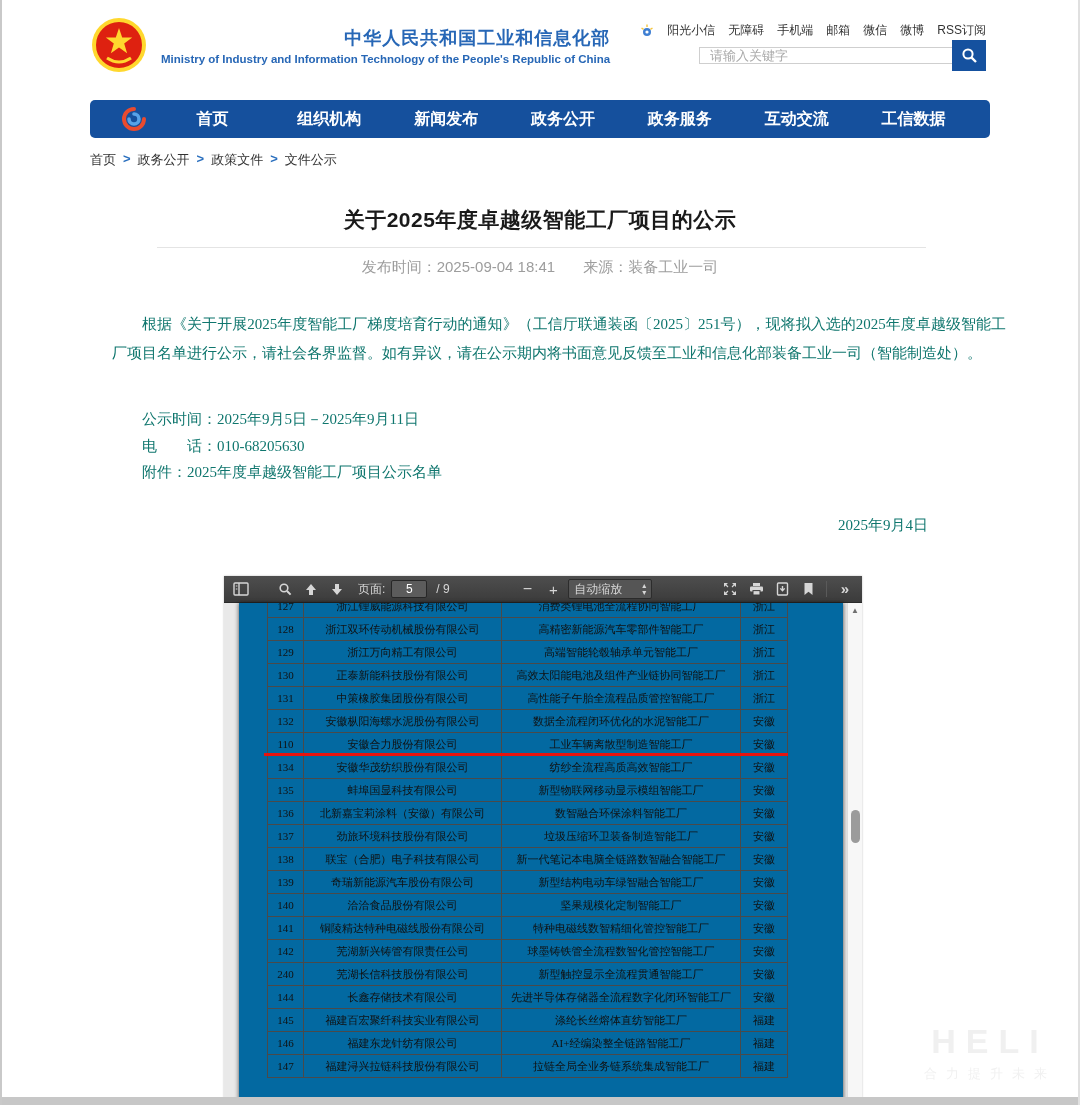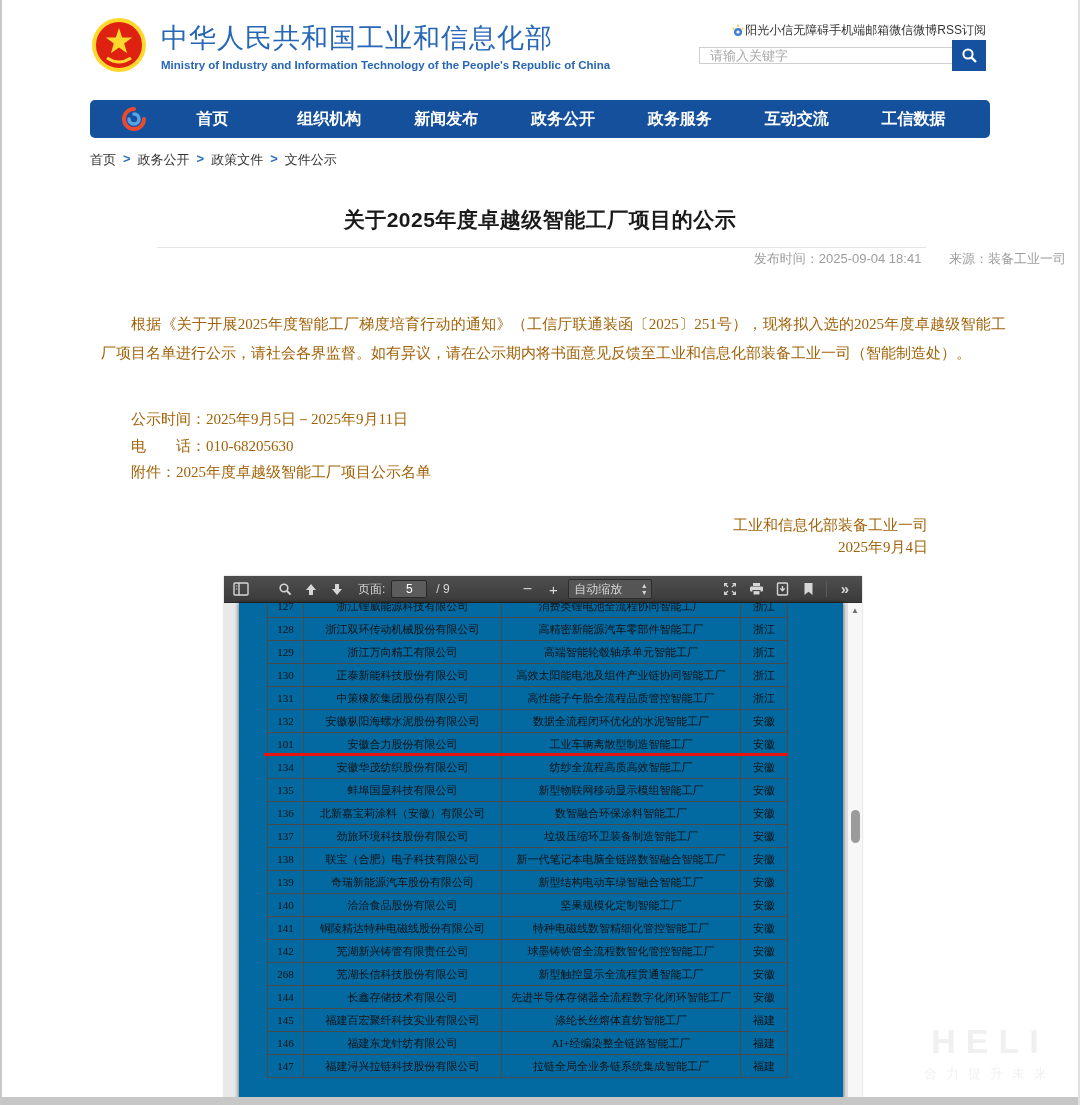--- a/index.html
+++ b/index.html
@@ -13,7 +13,7 @@
   .logo-block { left:88px; top:16px; display:flex; align-items:center; }
   .emblem { width:58px; height:58px; flex:0 0 auto; }
   .site-names { margin-left:13px; }
-  .site-name-cn { font-size:27px; font-weight:normal; color:#2767b6; letter-spacing:1px; }
+  .site-name-cn { font-size:18px; font-weight:bold; color:#2767b6; letter-spacing:1px;text-align:right; }
   .site-name-en { font-size:11.5px; font-weight:bold; color:#2767b6; margin-top:3px; }
 
   .quick-links { right:92px; top:22px; display:flex; align-items:center; 

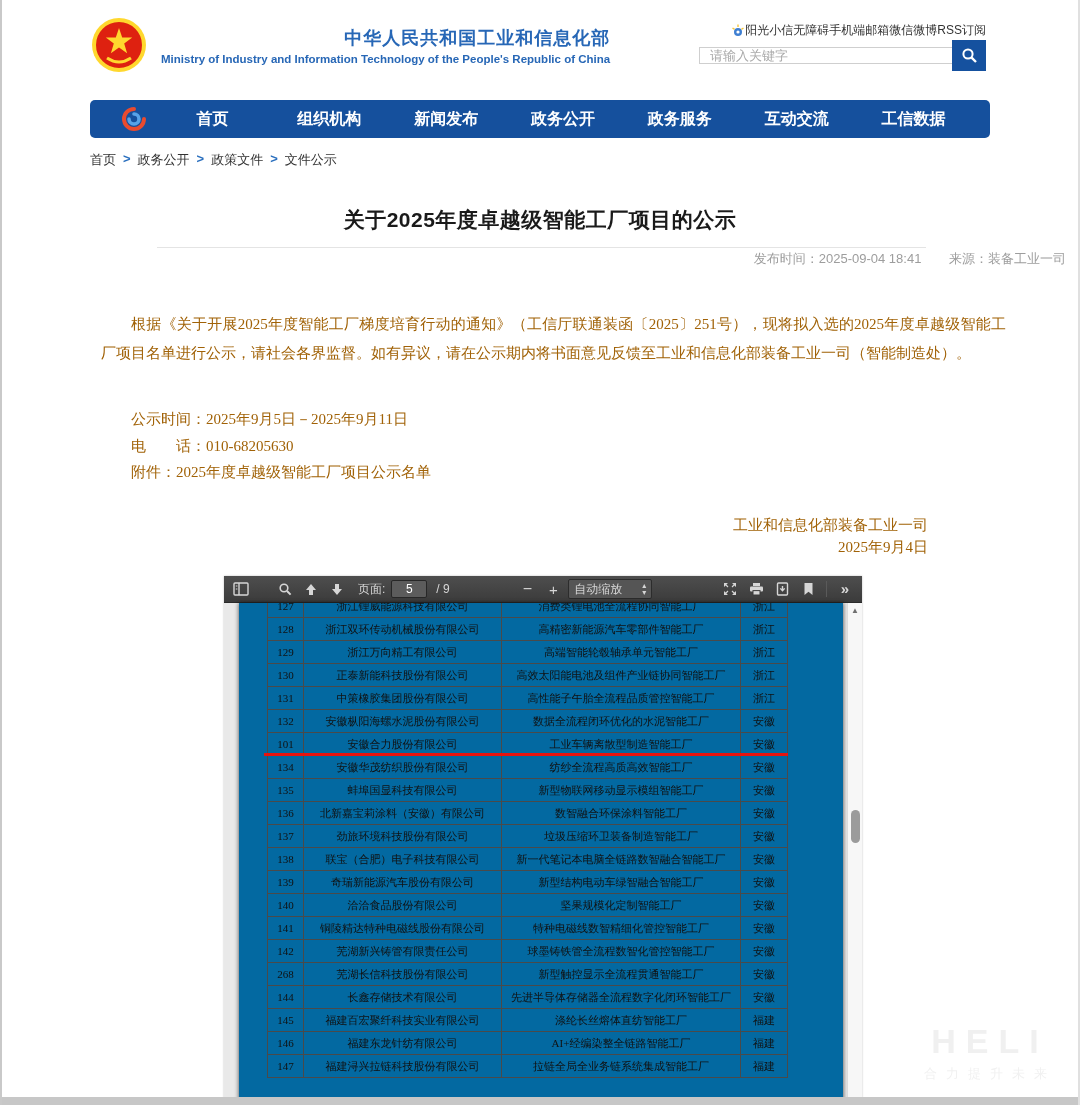--- a/index.html
+++ b/index.html
@@ -16,7 +16,7 @@
   .site-name-cn { font-size:18px; font-weight:bold; color:#2767b6; letter-spacing:1px;text-align:right; }
   .site-name-en { font-size:11.5px; font-weight:bold; color:#2767b6; margin-top:3px; }
 
-  .quick-links { right:92px; top:22px; display:flex; align-items:center; 
+  .quick-links { right:92px; top:22px; display:flex; align-items:center; gap:13px;
                  font-size:12px; color:#333; }
   .quick-links .ql-item { cursor:pointer; }
   .sun-icon { width:14px; height:14px; display:inline-block; }

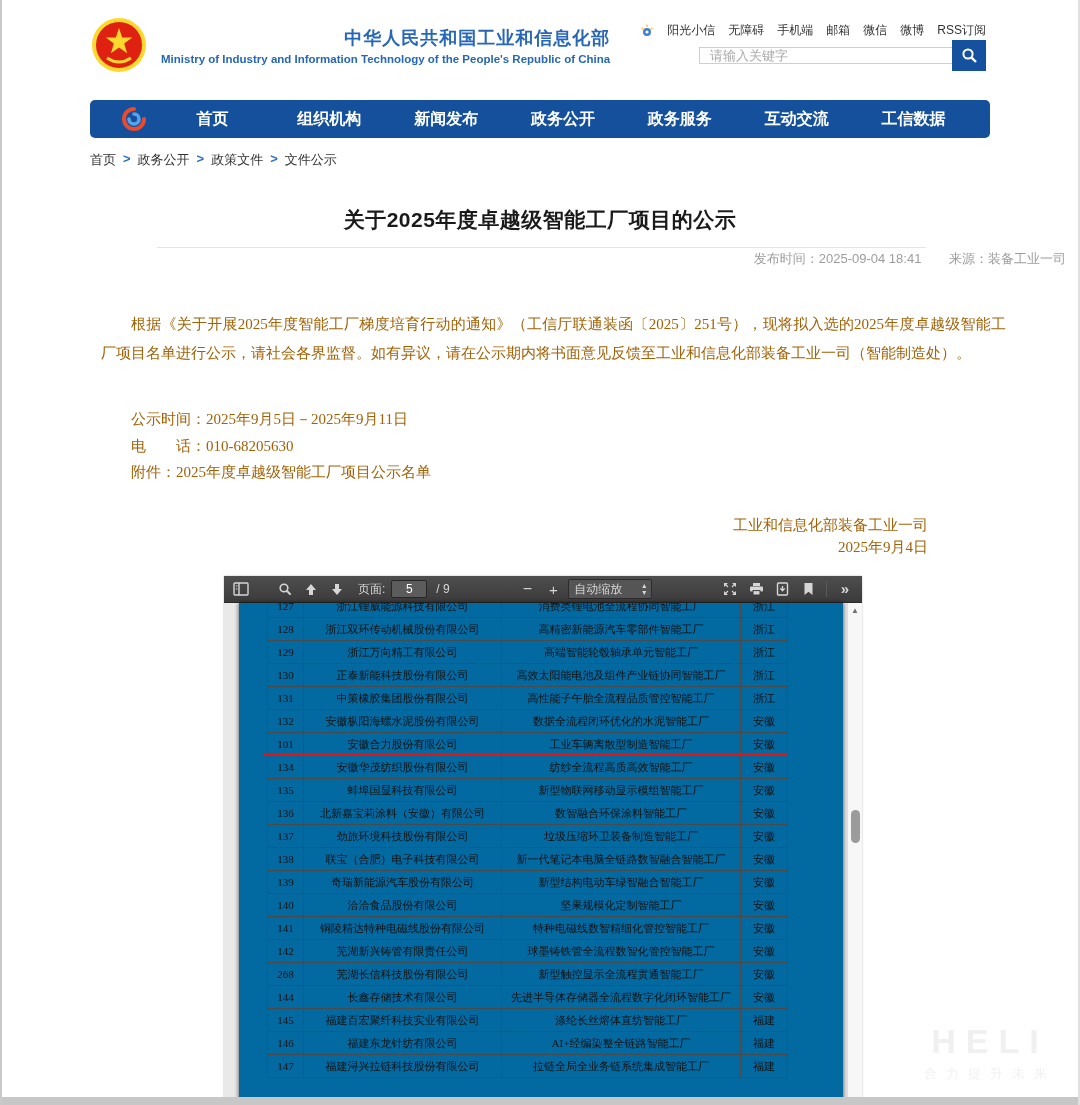--- a/index.html
+++ b/index.html
@@ -44,7 +44,7 @@
   .article-title { left:0; right:0; top:206px; text-align:center; font-size:21px;
                    font-weight:bold; color:#1a1a1a; letter-spacing:.5px; }
   .title-divider { left:155px; right:152px; top:247px; border-top:1px solid #e4e4e4; }
-  .article-meta { left:0; right:0; top:250px; text-align:right; font-size:13px;
+  .article-meta { left:0; right:0; top:258px; text-align:center; font-size:15px;
                   color:#9d9d9d; }
   .article-meta span { margin:0 12px; }
 

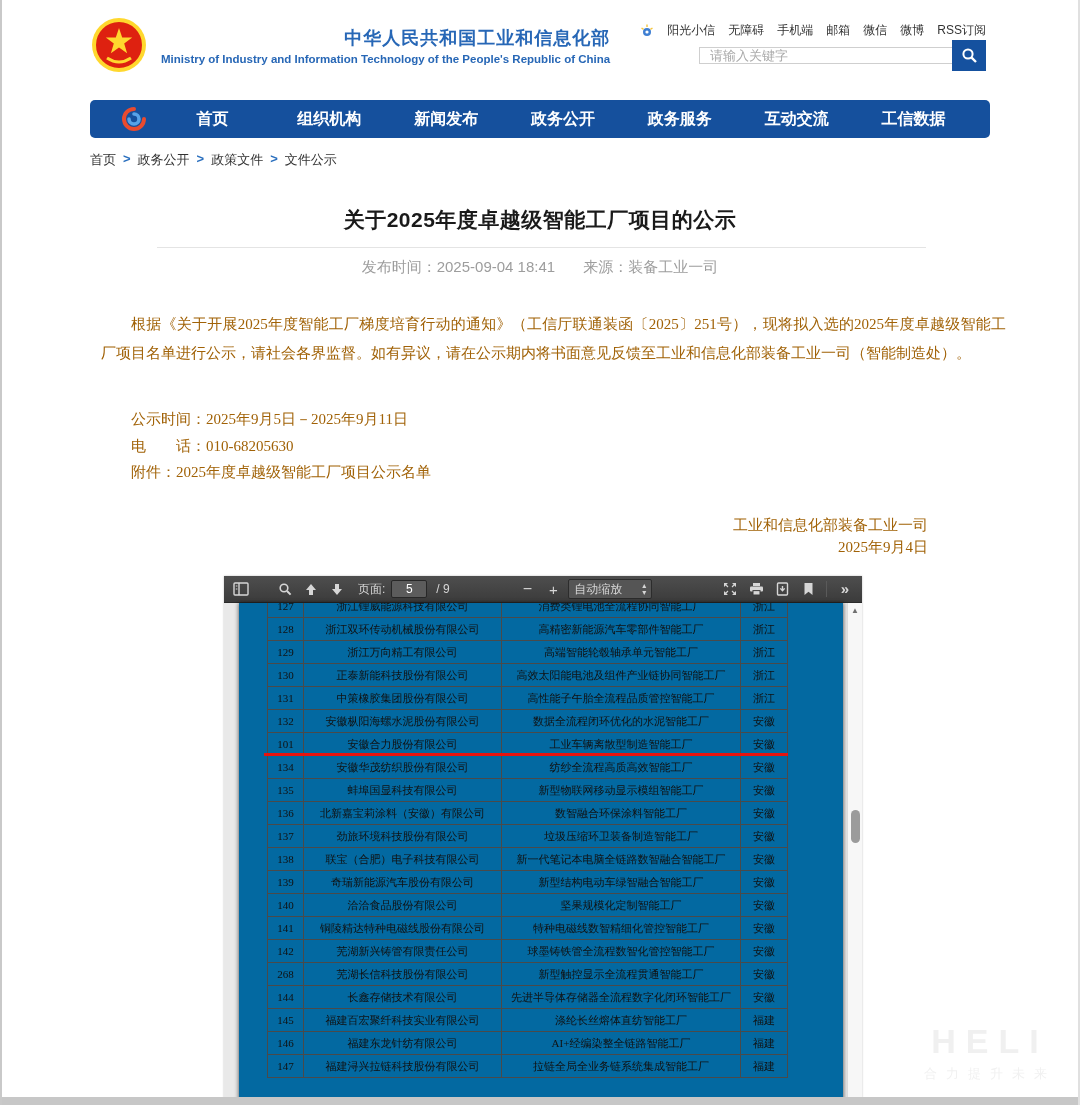--- a/index.html
+++ b/index.html
@@ -48,8 +48,8 @@
                   color:#9d9d9d; }
   .article-meta span { margin:0 12px; }
 
-  .article-body { left:99px; right:72px; top:310px; font-family:"Liberation Serif",serif;
-                  font-size:15px; color:#a16207; }
+  .article-body { left:110px; right:72px; top:310px; font-family:"Liberation Serif",serif;
+                  font-size:15px; color:#0f766e; }
   .para { text-indent:2em; line-height:29px; text-align:justify; }
   .info-lines { margin-top:41px; padding-left:2em; }
   .info-lines div { line-height:20px; margin-bottom:7px; }

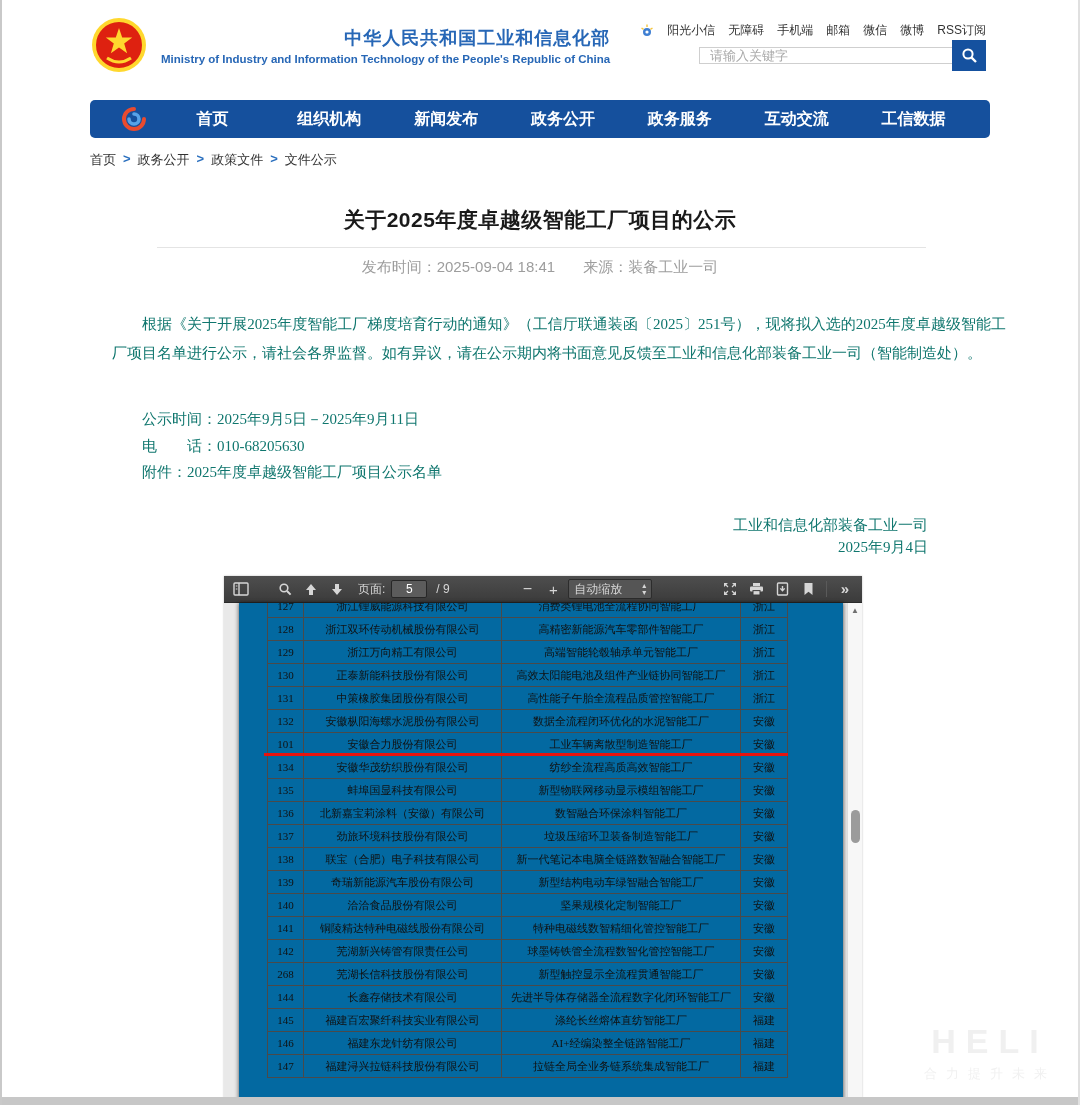--- a/index.html
+++ b/index.html
@@ -192,7 +192,6 @@
     </div>
   <div class="attachment-line">附件：2025年度卓越级智能工厂项目公示名单</div>
   <div class="sig-block">
-    <div>工业和信息化部装备工业一司</div>
     <div>2025年9月4日</div>
   </div>
 </div>

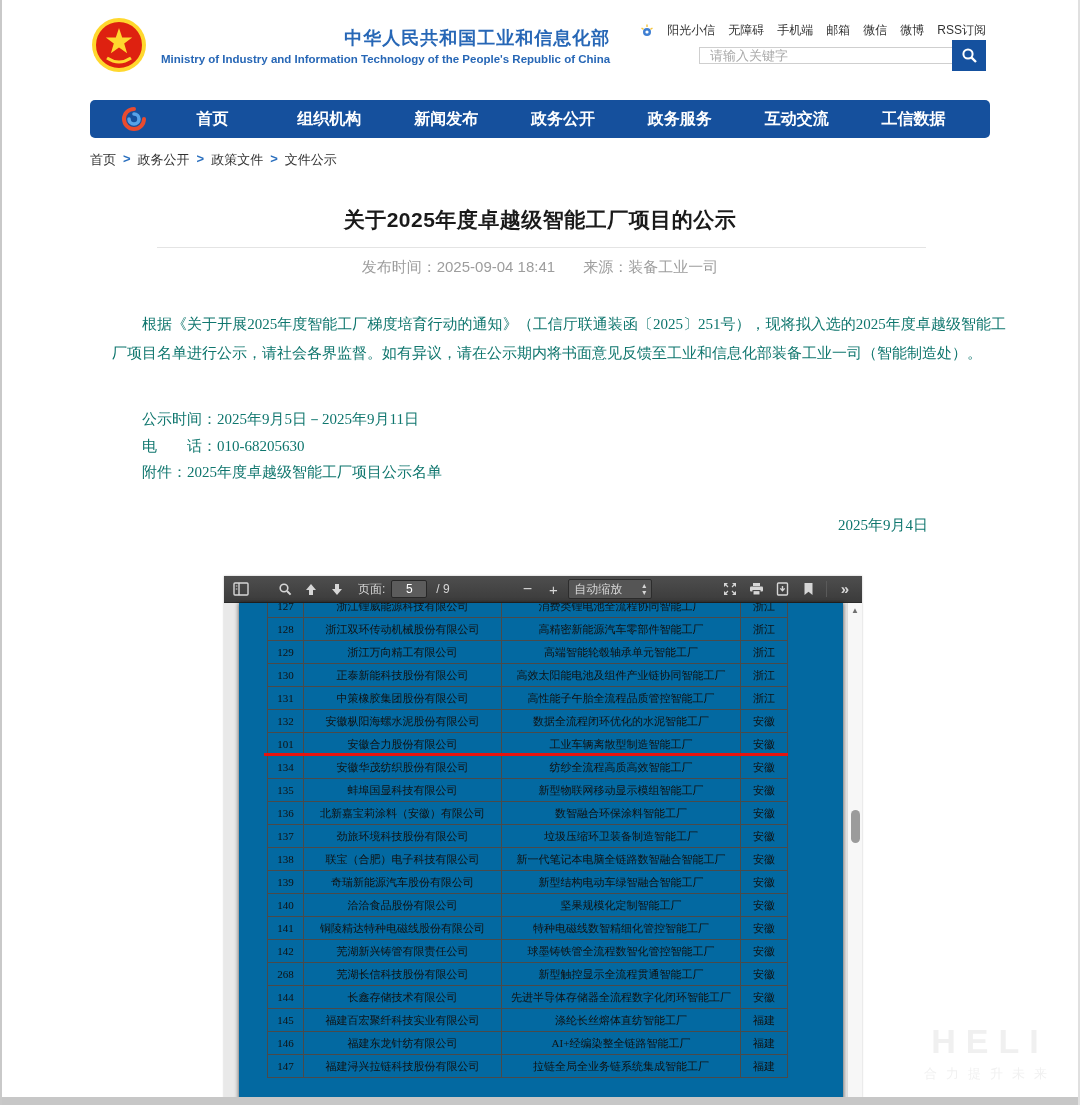--- a/index.html
+++ b/index.html
@@ -311,7 +311,7 @@
               <td>安徽</td>
             </tr>
             <tr>
-              <td>101</td>
+              <td>110</td>
               <td>安徽合力股份有限公司</td>
               <td>工业车辆离散型制造智能工厂</td>
               <td>安徽</td>

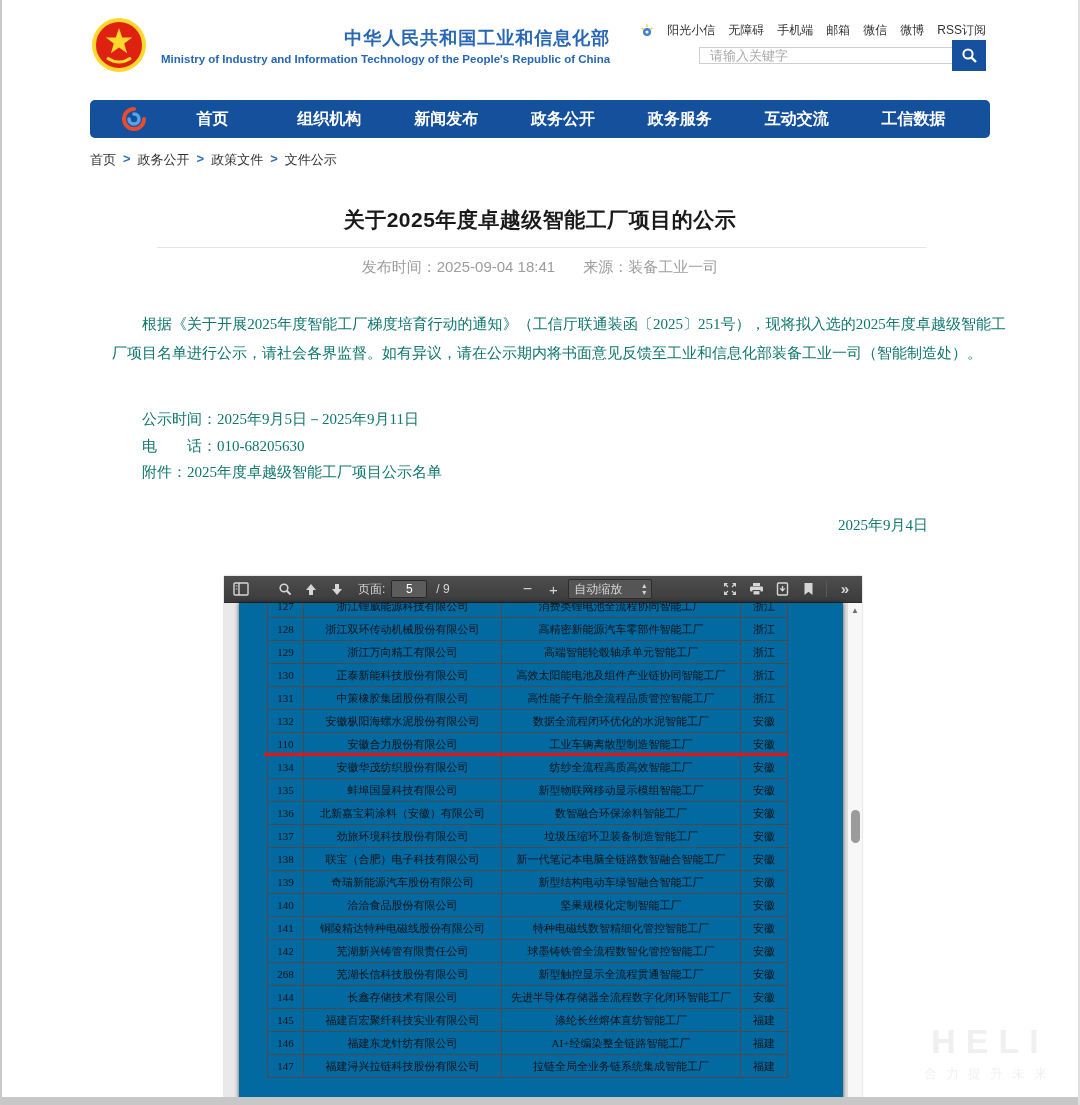--- a/index.html
+++ b/index.html
@@ -371,7 +371,7 @@
               <td>安徽</td>
             </tr>
             <tr>
-              <td>268</td>
+              <td>240</td>
               <td>芜湖长信科技股份有限公司</td>
               <td>新型触控显示全流程贯通智能工厂</td>
               <td>安徽</td>

